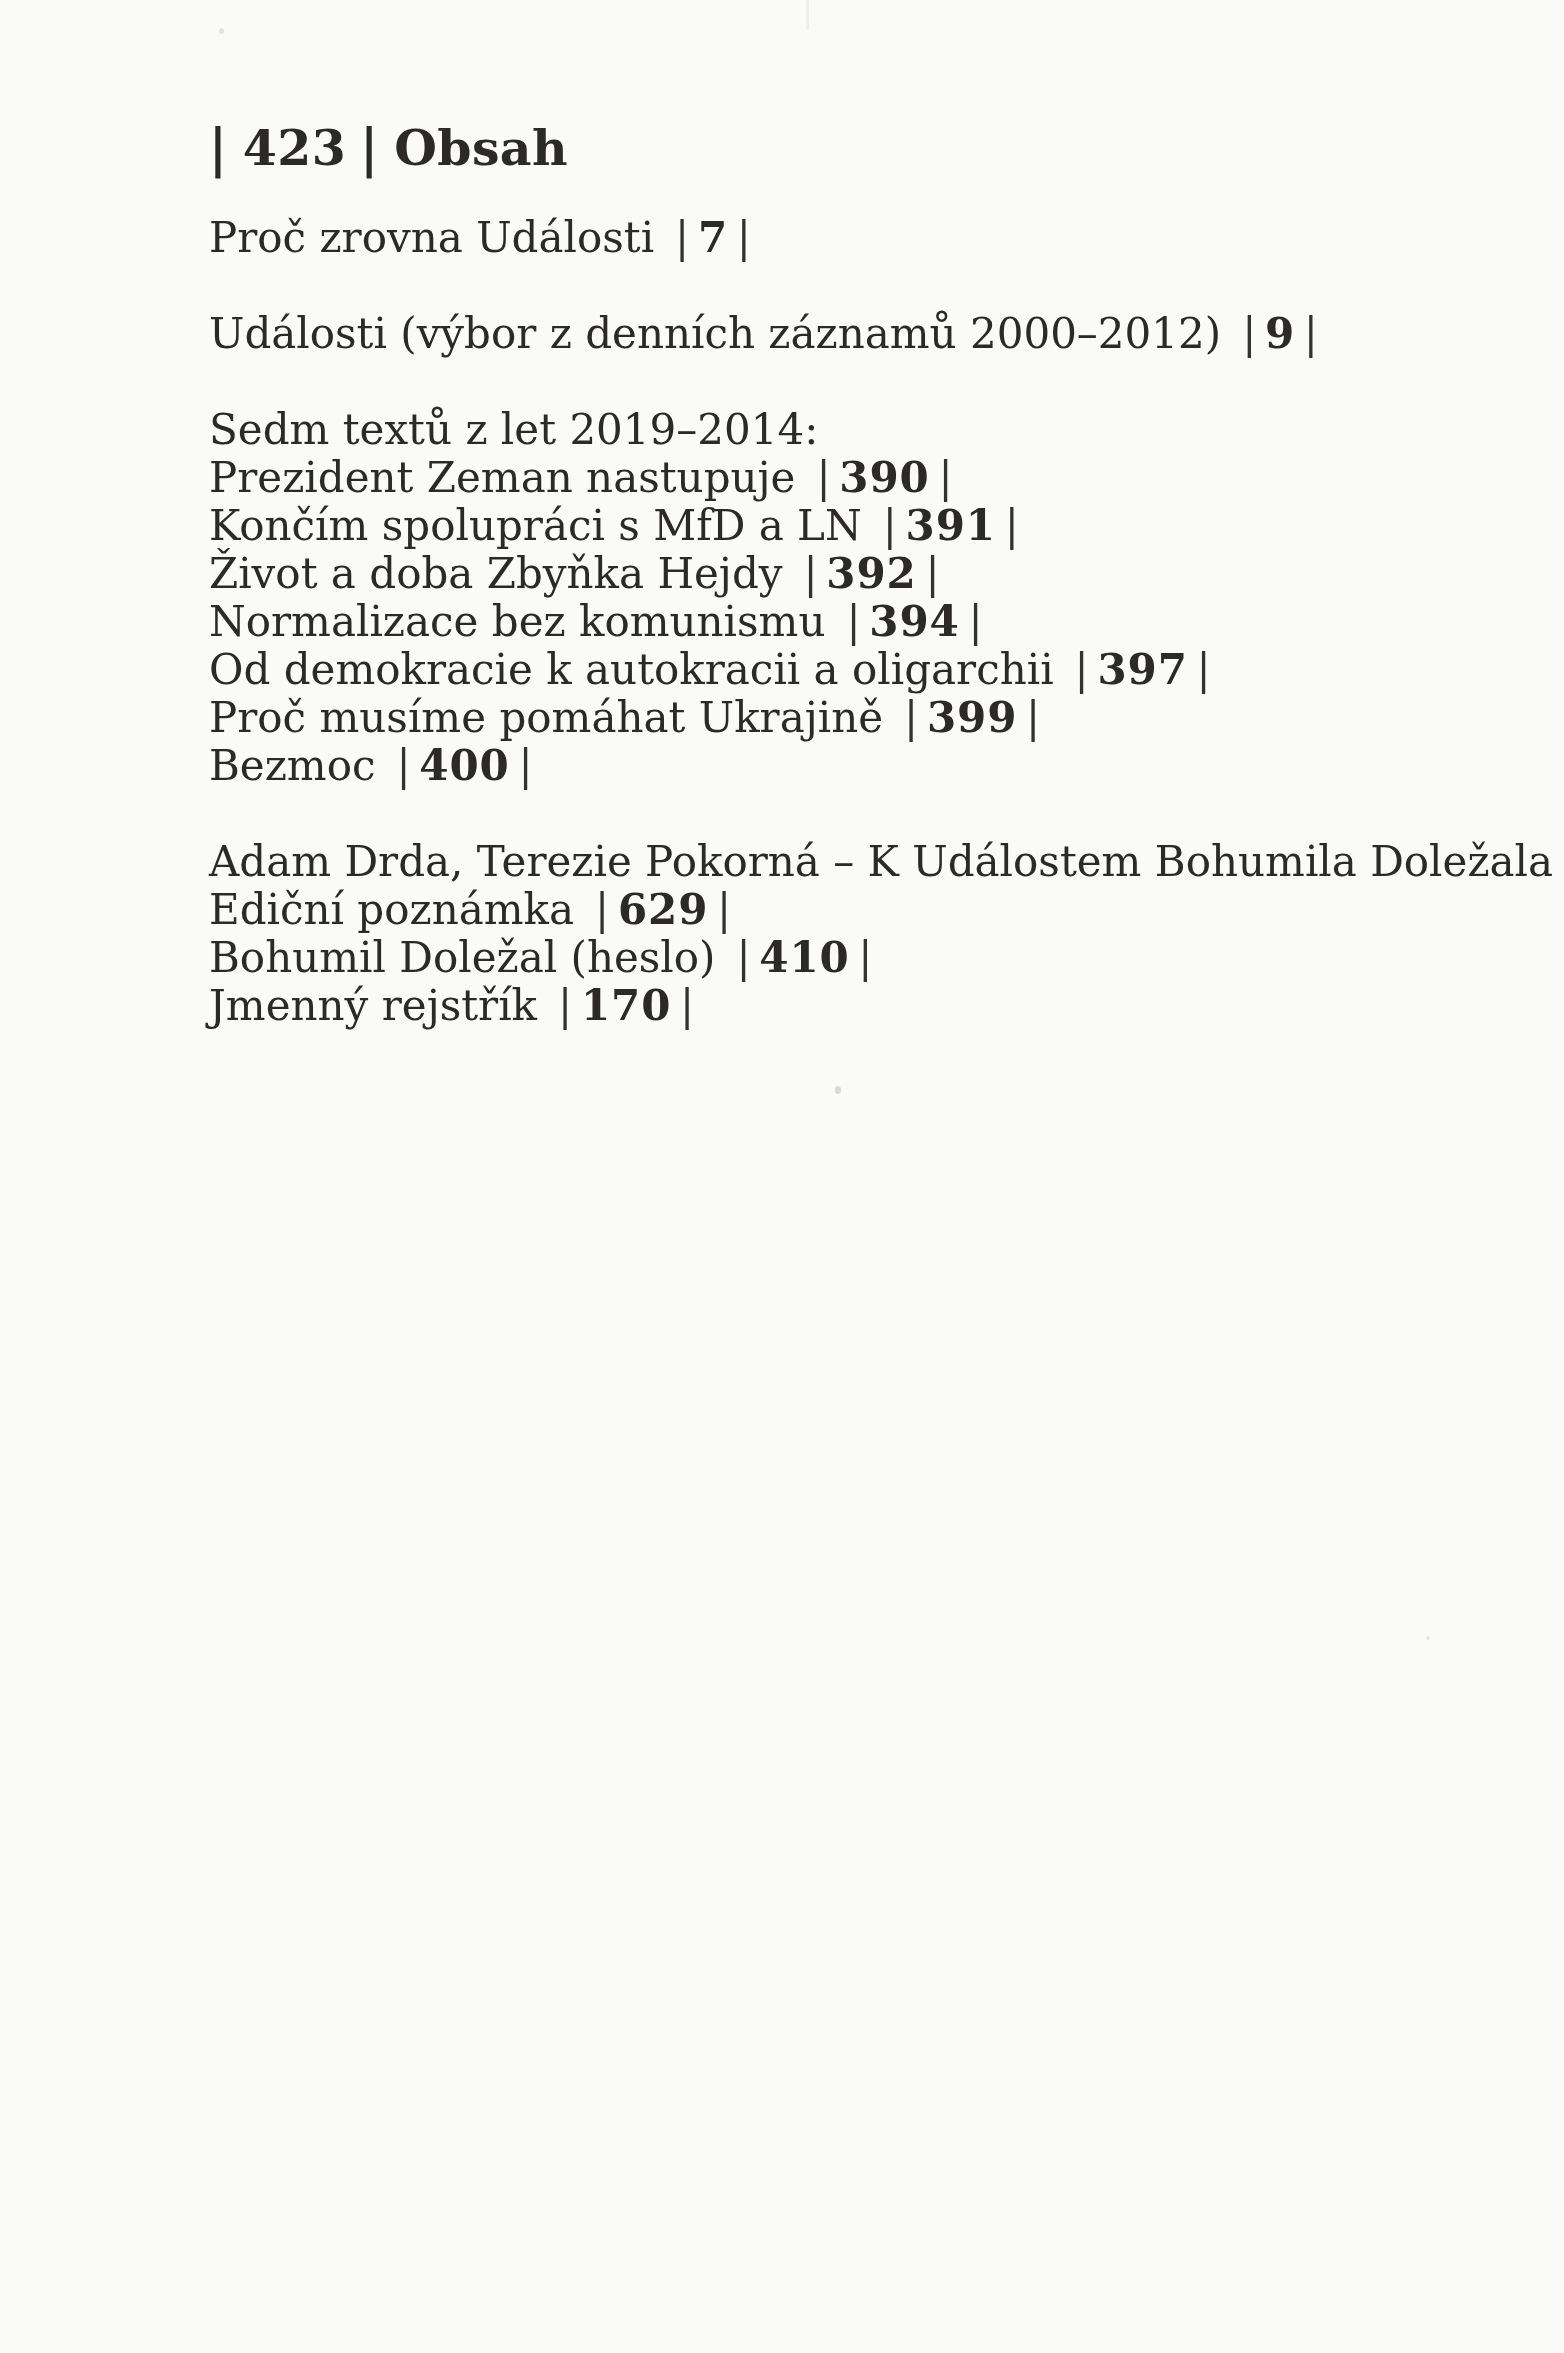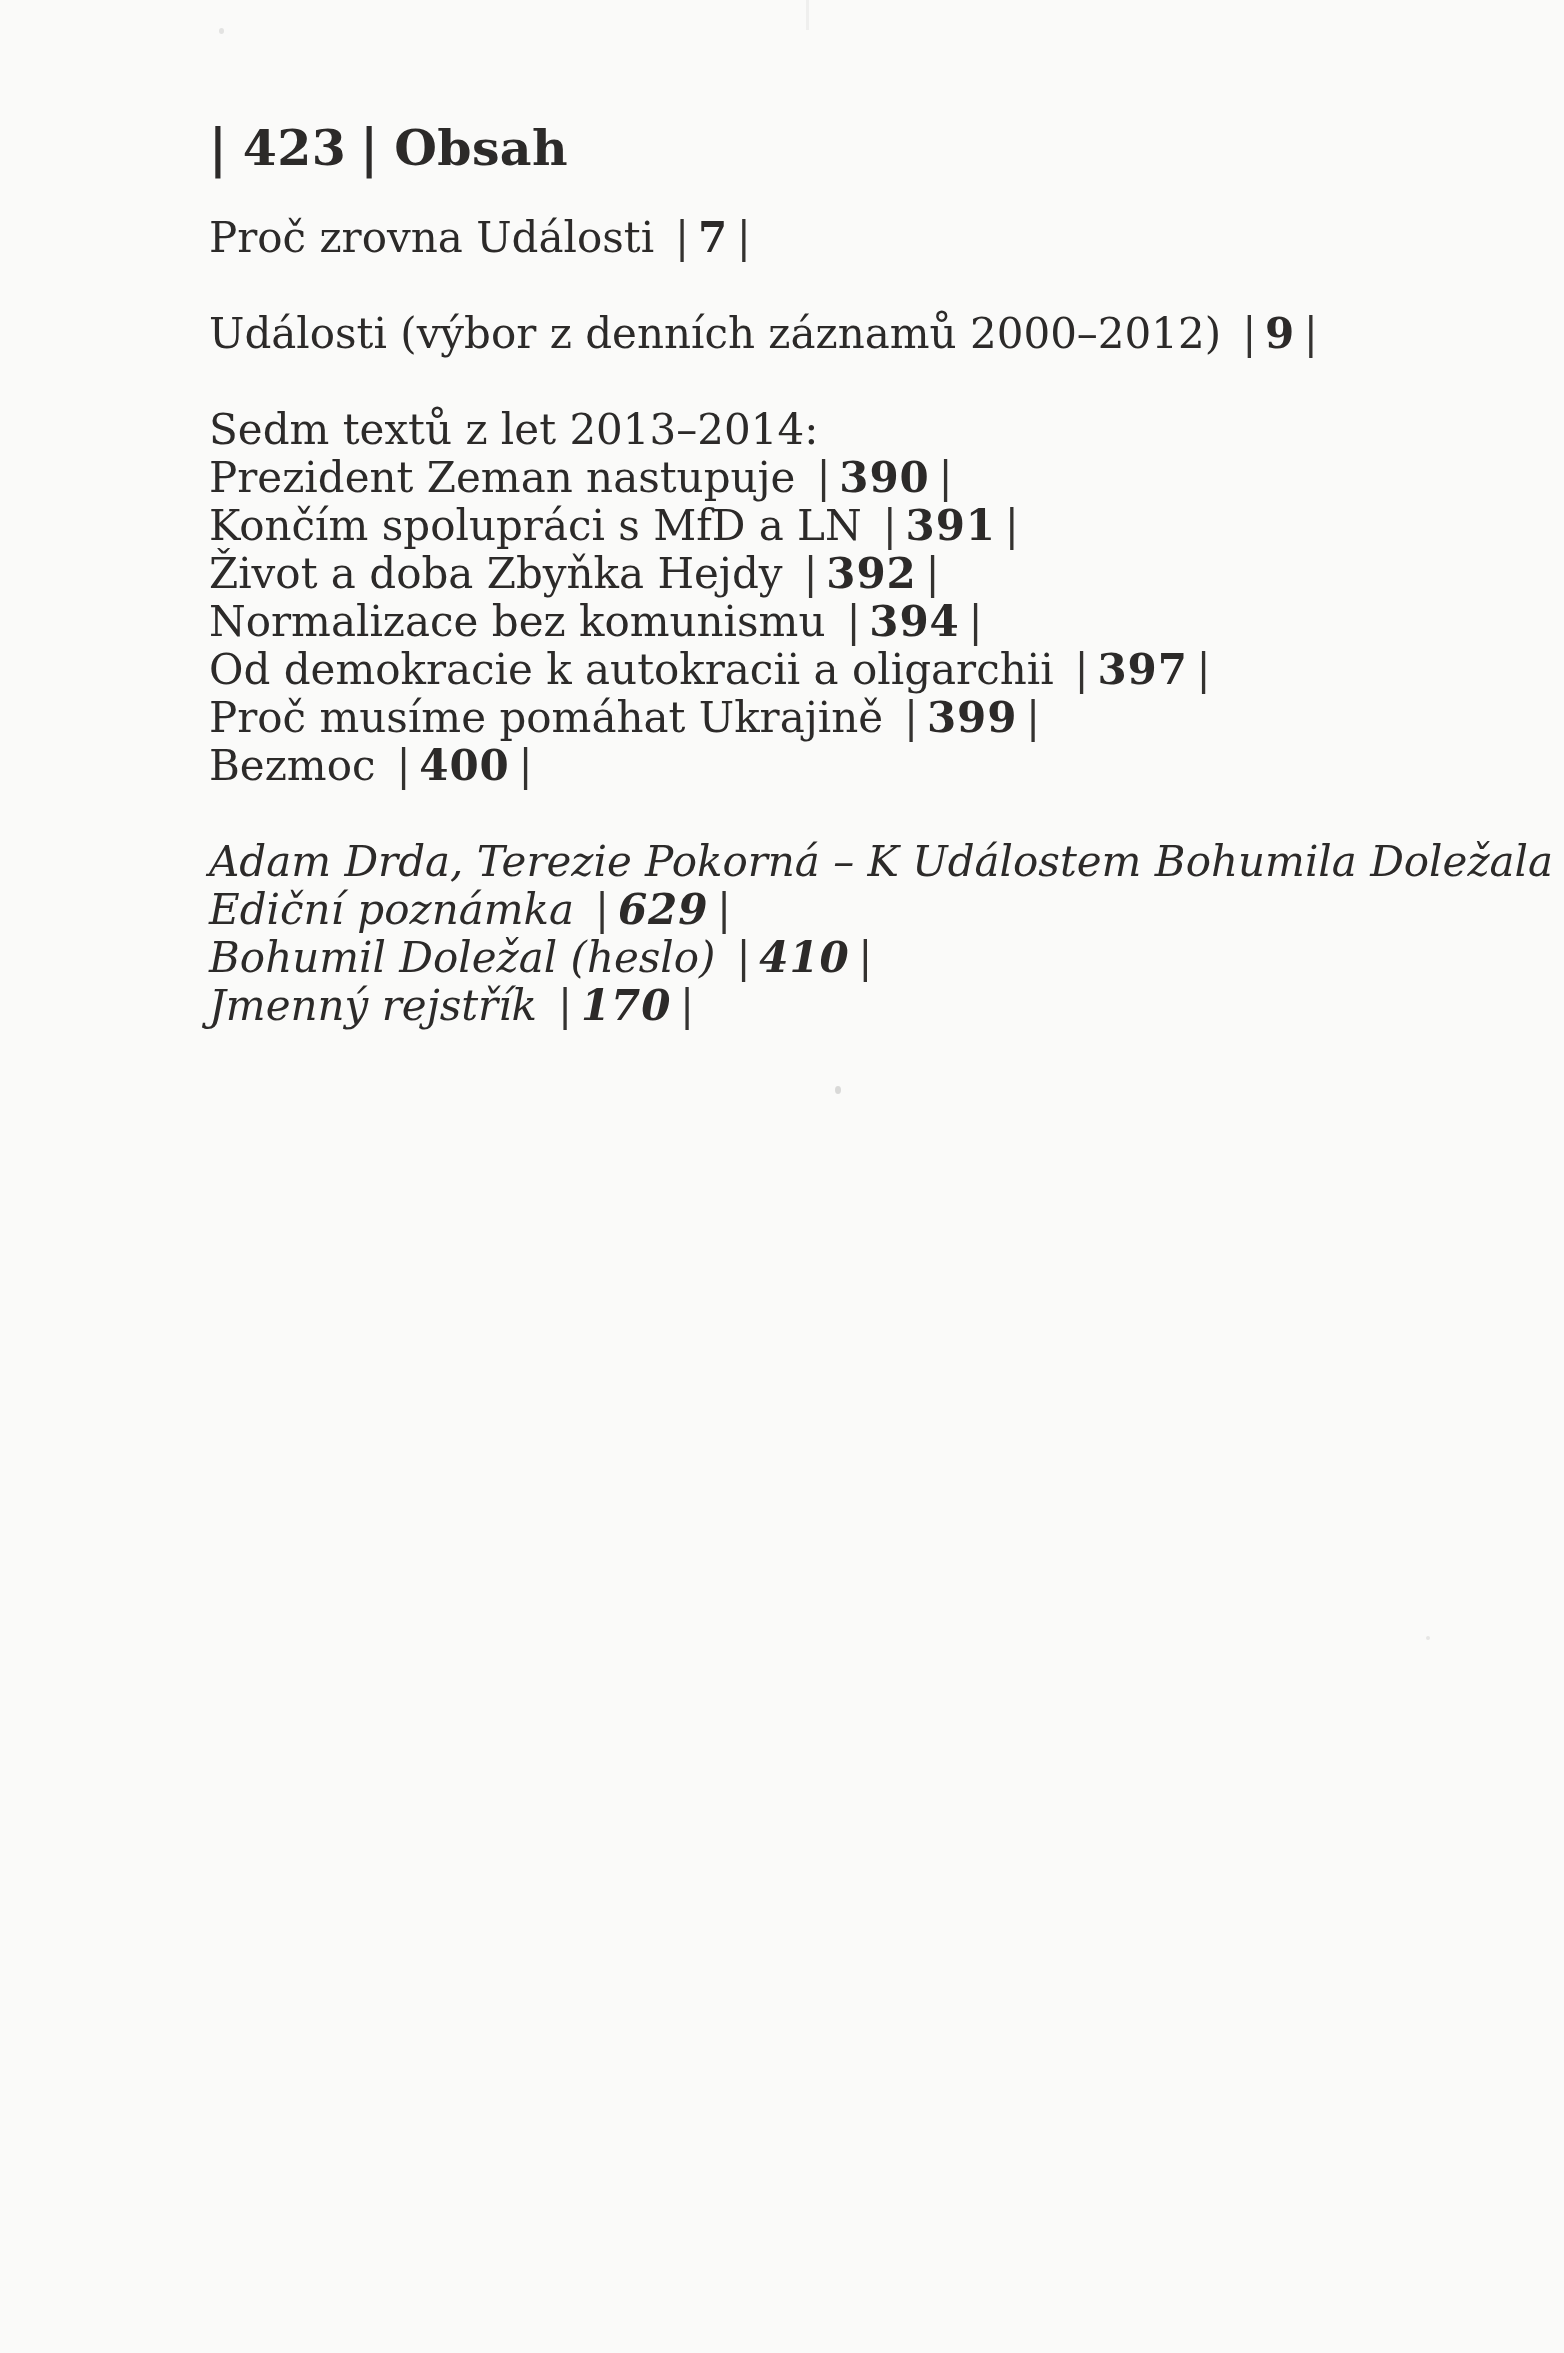--- a/index.html
+++ b/index.html
@@ -86,7 +86,7 @@
         <div class="line entry"><span class="title">Události (výbor z denních záznamů 2000–2012)</span><span class="pageref"><span class="bar">|</span><span class="num">9</span><span class="bar">|</span></span></div>
       </div>
       <div class="group">
-        <div class="line heading">Sedm textů z let 2013–2014:</div>
+        <div class="line heading">Sedm textů z let 2019–2014:</div>
         <div class="line entry"><span class="title">Prezident Zeman nastupuje</span><span class="pageref"><span class="bar">|</span><span class="num">390</span><span class="bar">|</span></span></div>
         <div class="line entry"><span class="title">Končím spolupráci s MfD a LN</span><span class="pageref"><span class="bar">|</span><span class="num">391</span><span class="bar">|</span></span></div>
         <div class="line entry"><span class="title">Život a doba Zbyňka Hejdy</span><span class="pageref"><span class="bar">|</span><span class="num">392</span><span class="bar">|</span></span></div>

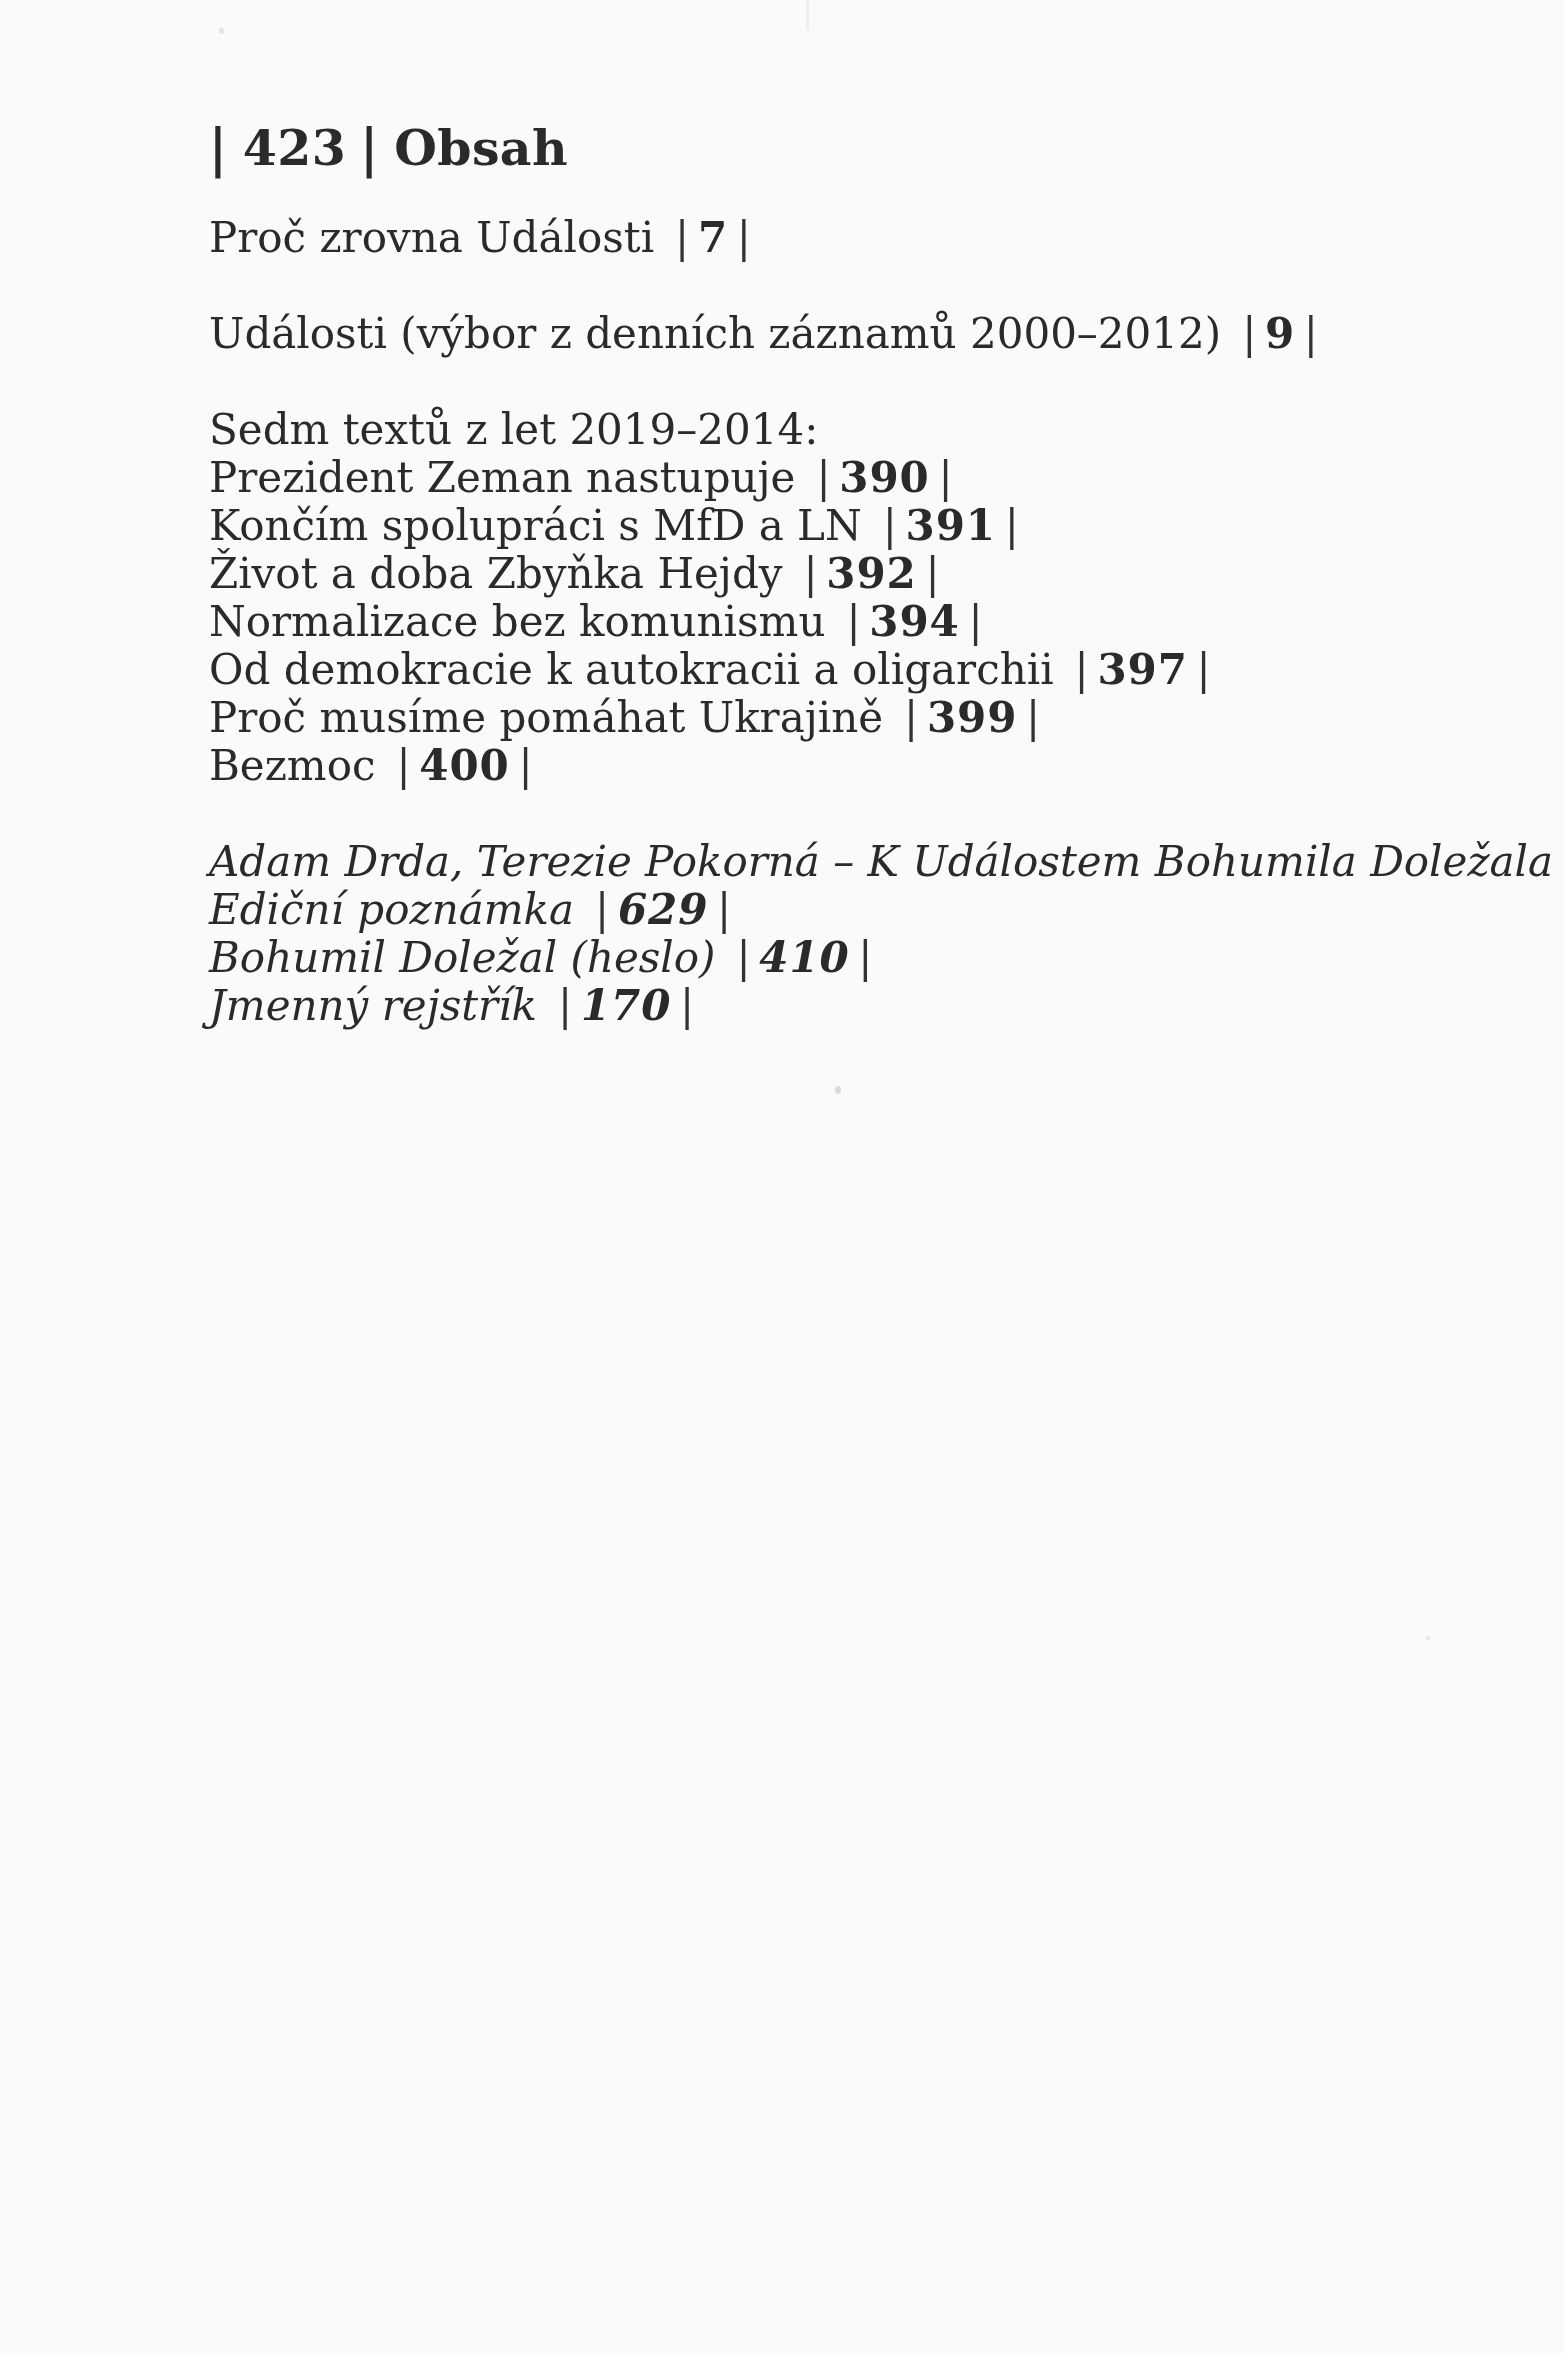--- a/index.html
+++ b/index.html
@@ -42,7 +42,7 @@
     line-height: 48px;
   }
   .group { margin-bottom: 48px; }
-  .group.italic { font-style: italic; }
+  .group.italic { }
   .line { white-space: nowrap; }
   .pageref {
     margin-left: 21px;

